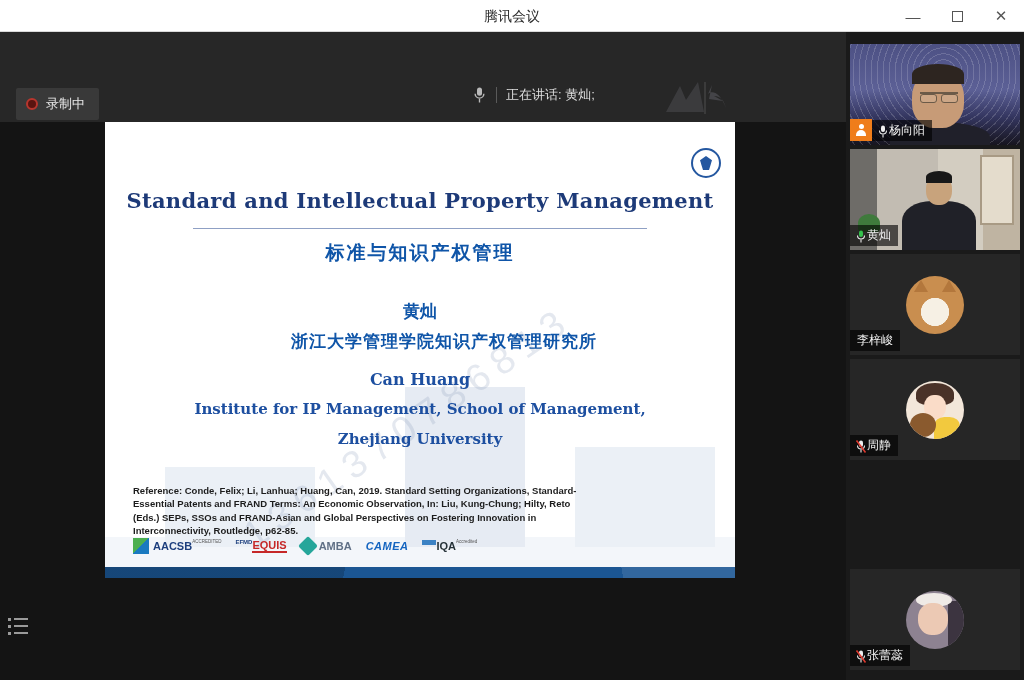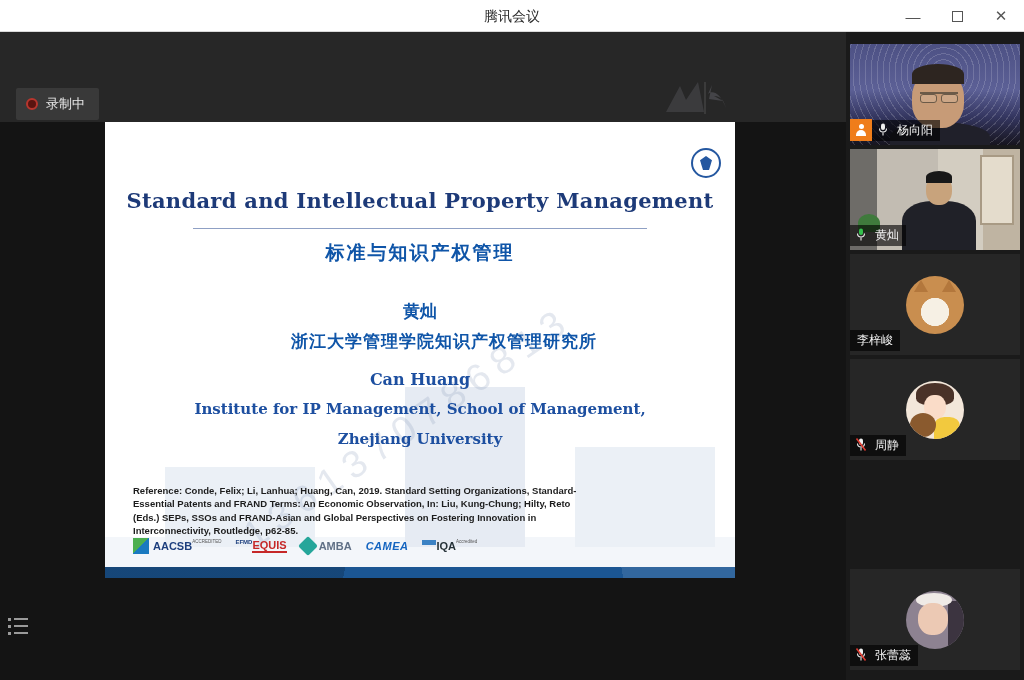--- a/index.html
+++ b/index.html
@@ -157,6 +157,15 @@
       <span class="rec-dot"></span>
       <span class="rec-text">录制中</span>
     </div>
+    <div class="speaking">
+      <svg width="15" height="18" viewBox="0 0 24 28">
+        <rect x="8" y="2" width="8" height="13" rx="4" fill="#b9b9b9"></rect>
+        <path d="M5 12a7 7 0 0 0 14 0" stroke="#b9b9b9" stroke-width="2.2" fill="none"></path>
+        <line x1="12" y1="20" x2="12" y2="26" stroke="#b9b9b9" stroke-width="2.2"></line>
+      </svg>
+      <span class="sep"></span>
+      <span class="speaking-text">正在讲话: 黄灿;</span>
+    </div>
     <svg class="ghost-arrows" viewBox="0 0 70 42">
       <path d="M6 34 L20 8 L26 22 L38 4 L44 34 Z" fill="#3f3f42"></path>
       <line x1="45" y1="4" x2="45" y2="36" stroke="#565656" stroke-width="1"></line>

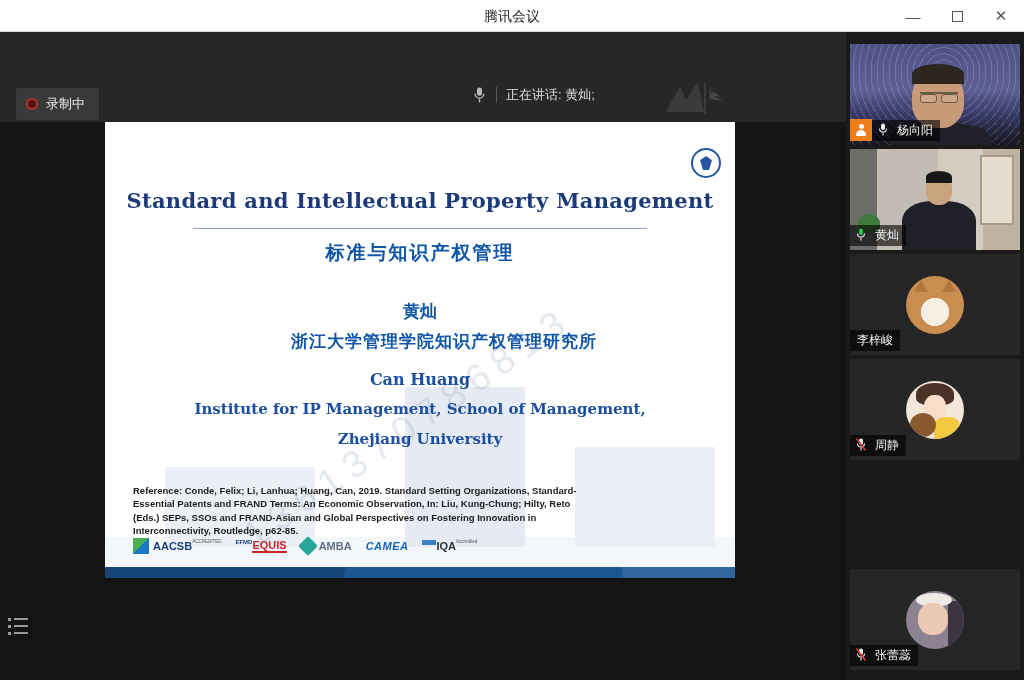--- a/index.html
+++ b/index.html
@@ -84,7 +84,7 @@
   .sidebar { position:absolute; left:846px; top:32px; width:178px; height:648px; background:#1a1a1a; }
   .tile { position:absolute; left:4px; width:170px; height:101px; background:#262626; overflow:hidden; }
   .tile.speaking-border { outline:2px solid #2bae4e; outline-offset:-2px; }
-  .tile-label { position:absolute; left:0; bottom:4px; display:flex; align-items:flex-start; gap:8px; background:rgba(0,0,0,.62); padding:2px 7px 2px 5px; }
+  .tile-label { position:absolute; left:0; bottom:4px; display:flex; align-items:flex-end; gap:0; background:rgba(0,0,0,.62); padding:2px 7px 2px 5px; }
   .tile-label.noicon { padding-left:7px; }
   .tile-name { color:#f2f2f2; font-size:12px; }
   .host-badge { position:absolute; left:0; bottom:4px; width:22px; height:22px; background:#ef7d1a; display:flex; align-items:center; justify-content:center; }

